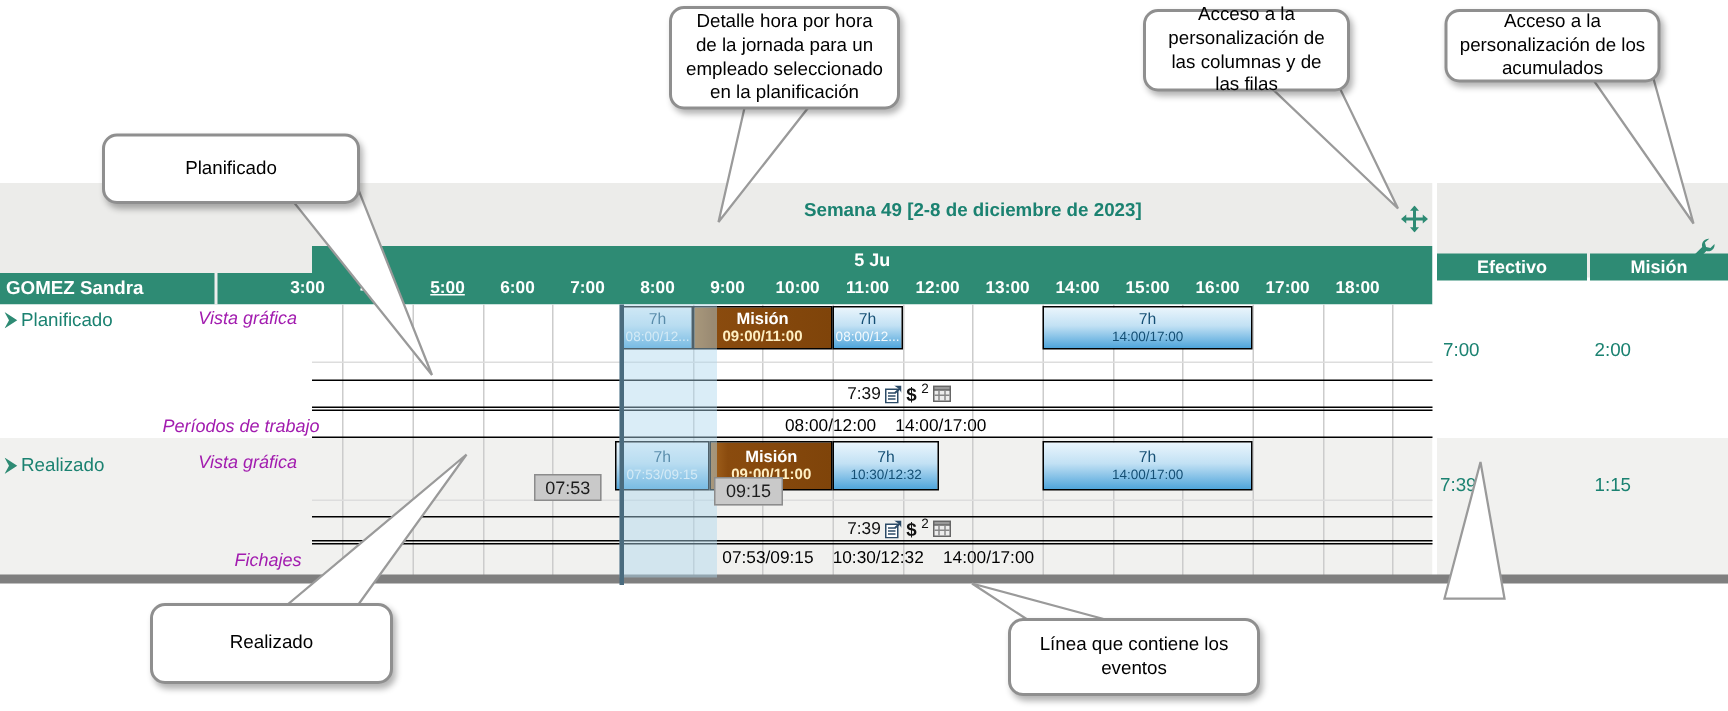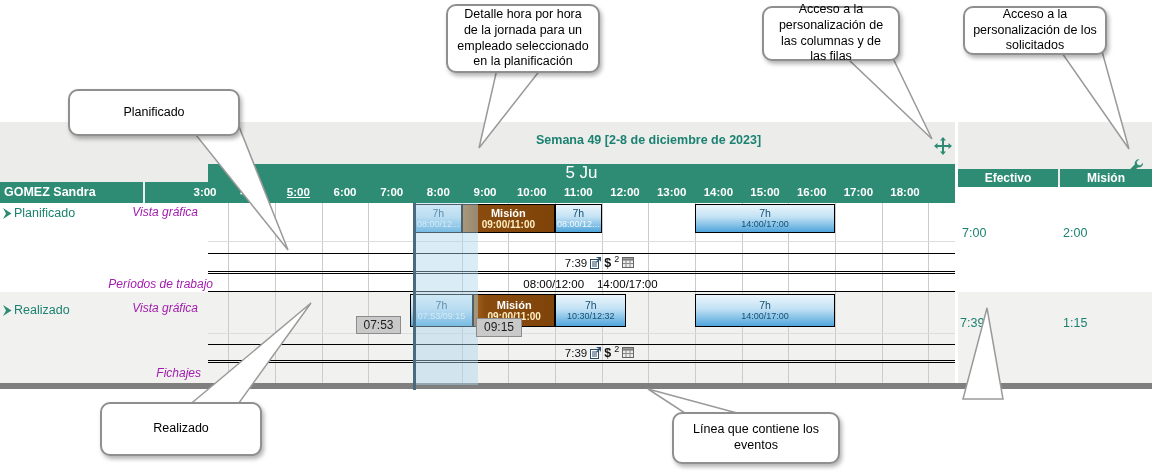--- a/index.html
+++ b/index.html
@@ -271,7 +271,7 @@
   <div class="bubble" style="left:68px;top:89px;width:172px;height:47px;">Planificado</div>
   <div class="bubble" style="left:446px;top:4px;width:154px;height:69px;">Detalle hora por hora de la jornada para un empleado seleccionado en la planificación</div>
   <div class="bubble" style="left:762px;top:6px;width:138px;height:55px;">Acceso a la personalización de las columnas y de las filas</div>
-  <div class="bubble" style="left:963px;top:6px;width:144px;height:49px;">Acceso a la personalización de los solicitados</div>
+  <div class="bubble" style="left:963px;top:6px;width:144px;height:49px;">Acceso a la personalización de los acumulados</div>
   <div class="bubble" style="left:100px;top:402px;width:162px;height:54px;">Realizado</div>
   <div class="bubble" style="left:672px;top:412px;width:168px;height:52px;">Línea que contiene los eventos</div>
 

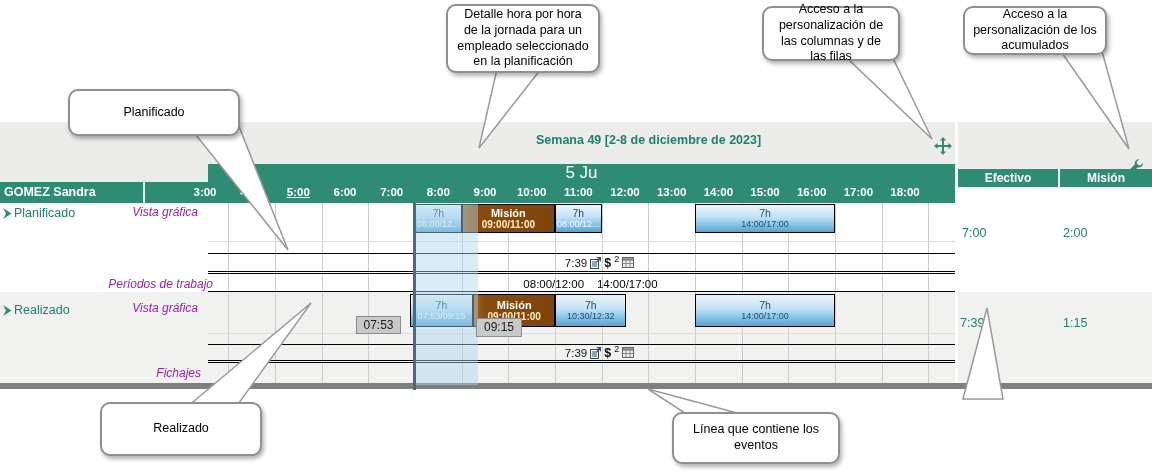--- a/index.html
+++ b/index.html
@@ -15,7 +15,7 @@
   .wrench-icon{position:absolute;left:1126px;top:158px;width:18px;height:18px;cursor:pointer;}
 
   .day-band{position:absolute;left:208px;top:164px;width:747px;height:18px;background:#2E8B74;
-            color:#fff;font-weight:normal;font-size:17px;text-align:center;line-height:18px;}
+            color:#fff;font-weight:bold;font-size:12px;text-align:center;line-height:18px;}
   .header-row{position:absolute;left:0;top:182px;width:955px;height:21px;background:#2E8B74;}
   .employee-cell{position:absolute;left:0;top:0;width:145px;height:21px;border-right:2px solid #EDEDED;
                  color:#fff;font-weight:bold;font-size:12.5px;line-height:21px;padding-left:4px;}

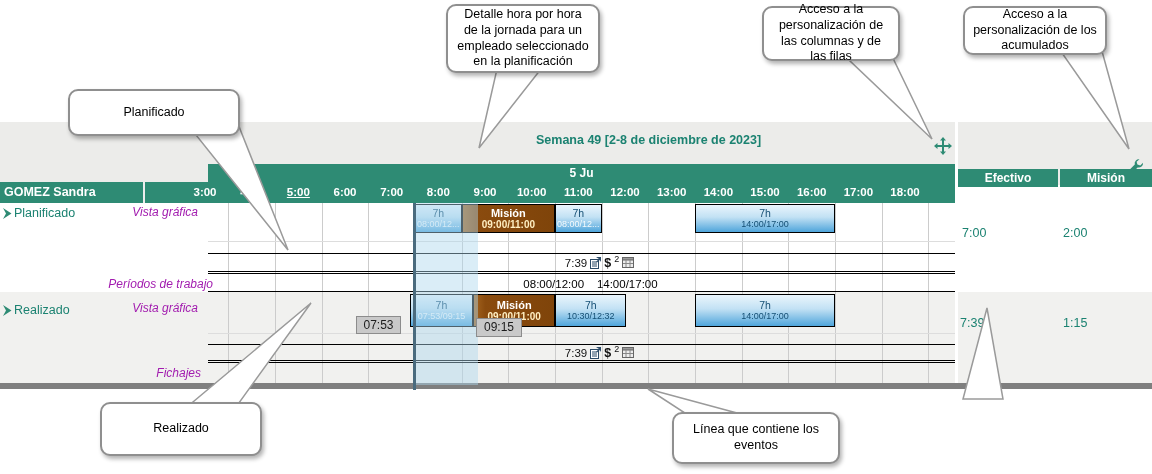--- a/index.html
+++ b/index.html
@@ -247,6 +247,7 @@
   </div>
 
   <div class="it-label" style="left:0;top:366px;width:201px;">Fichajes</div>
+  <div class="values-line" style="top:366px;padding-left:8px;">07:53/09:15    10:30/12:32    14:00/17:00</div>
 
   <div class="thickbar"></div>
 

